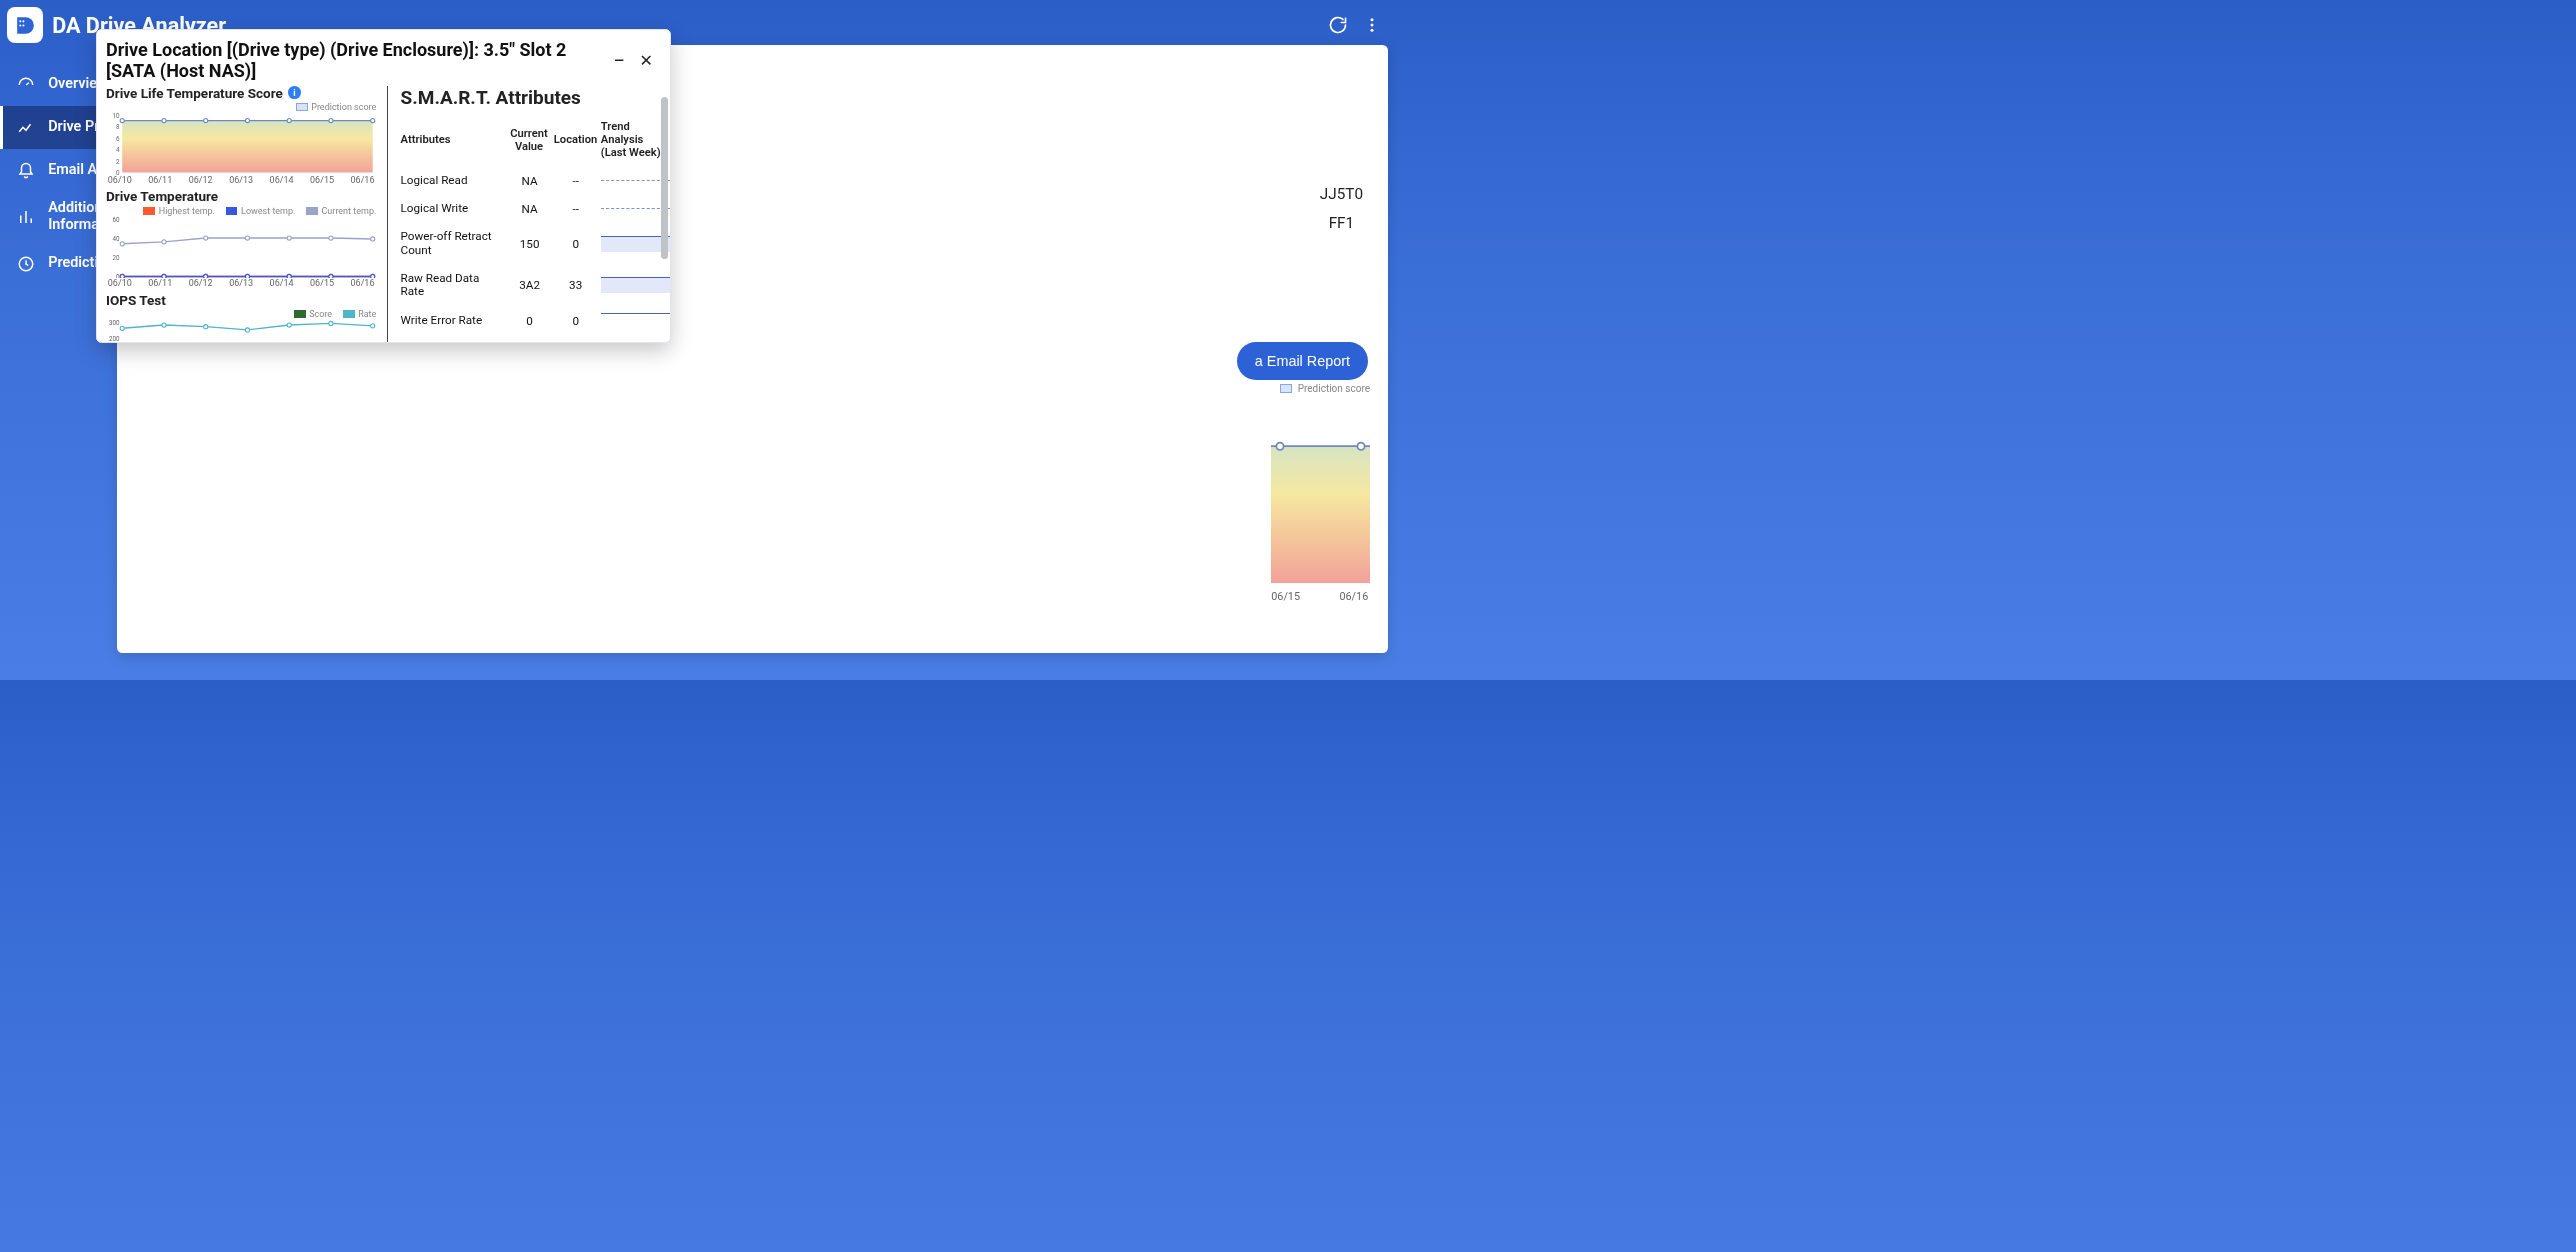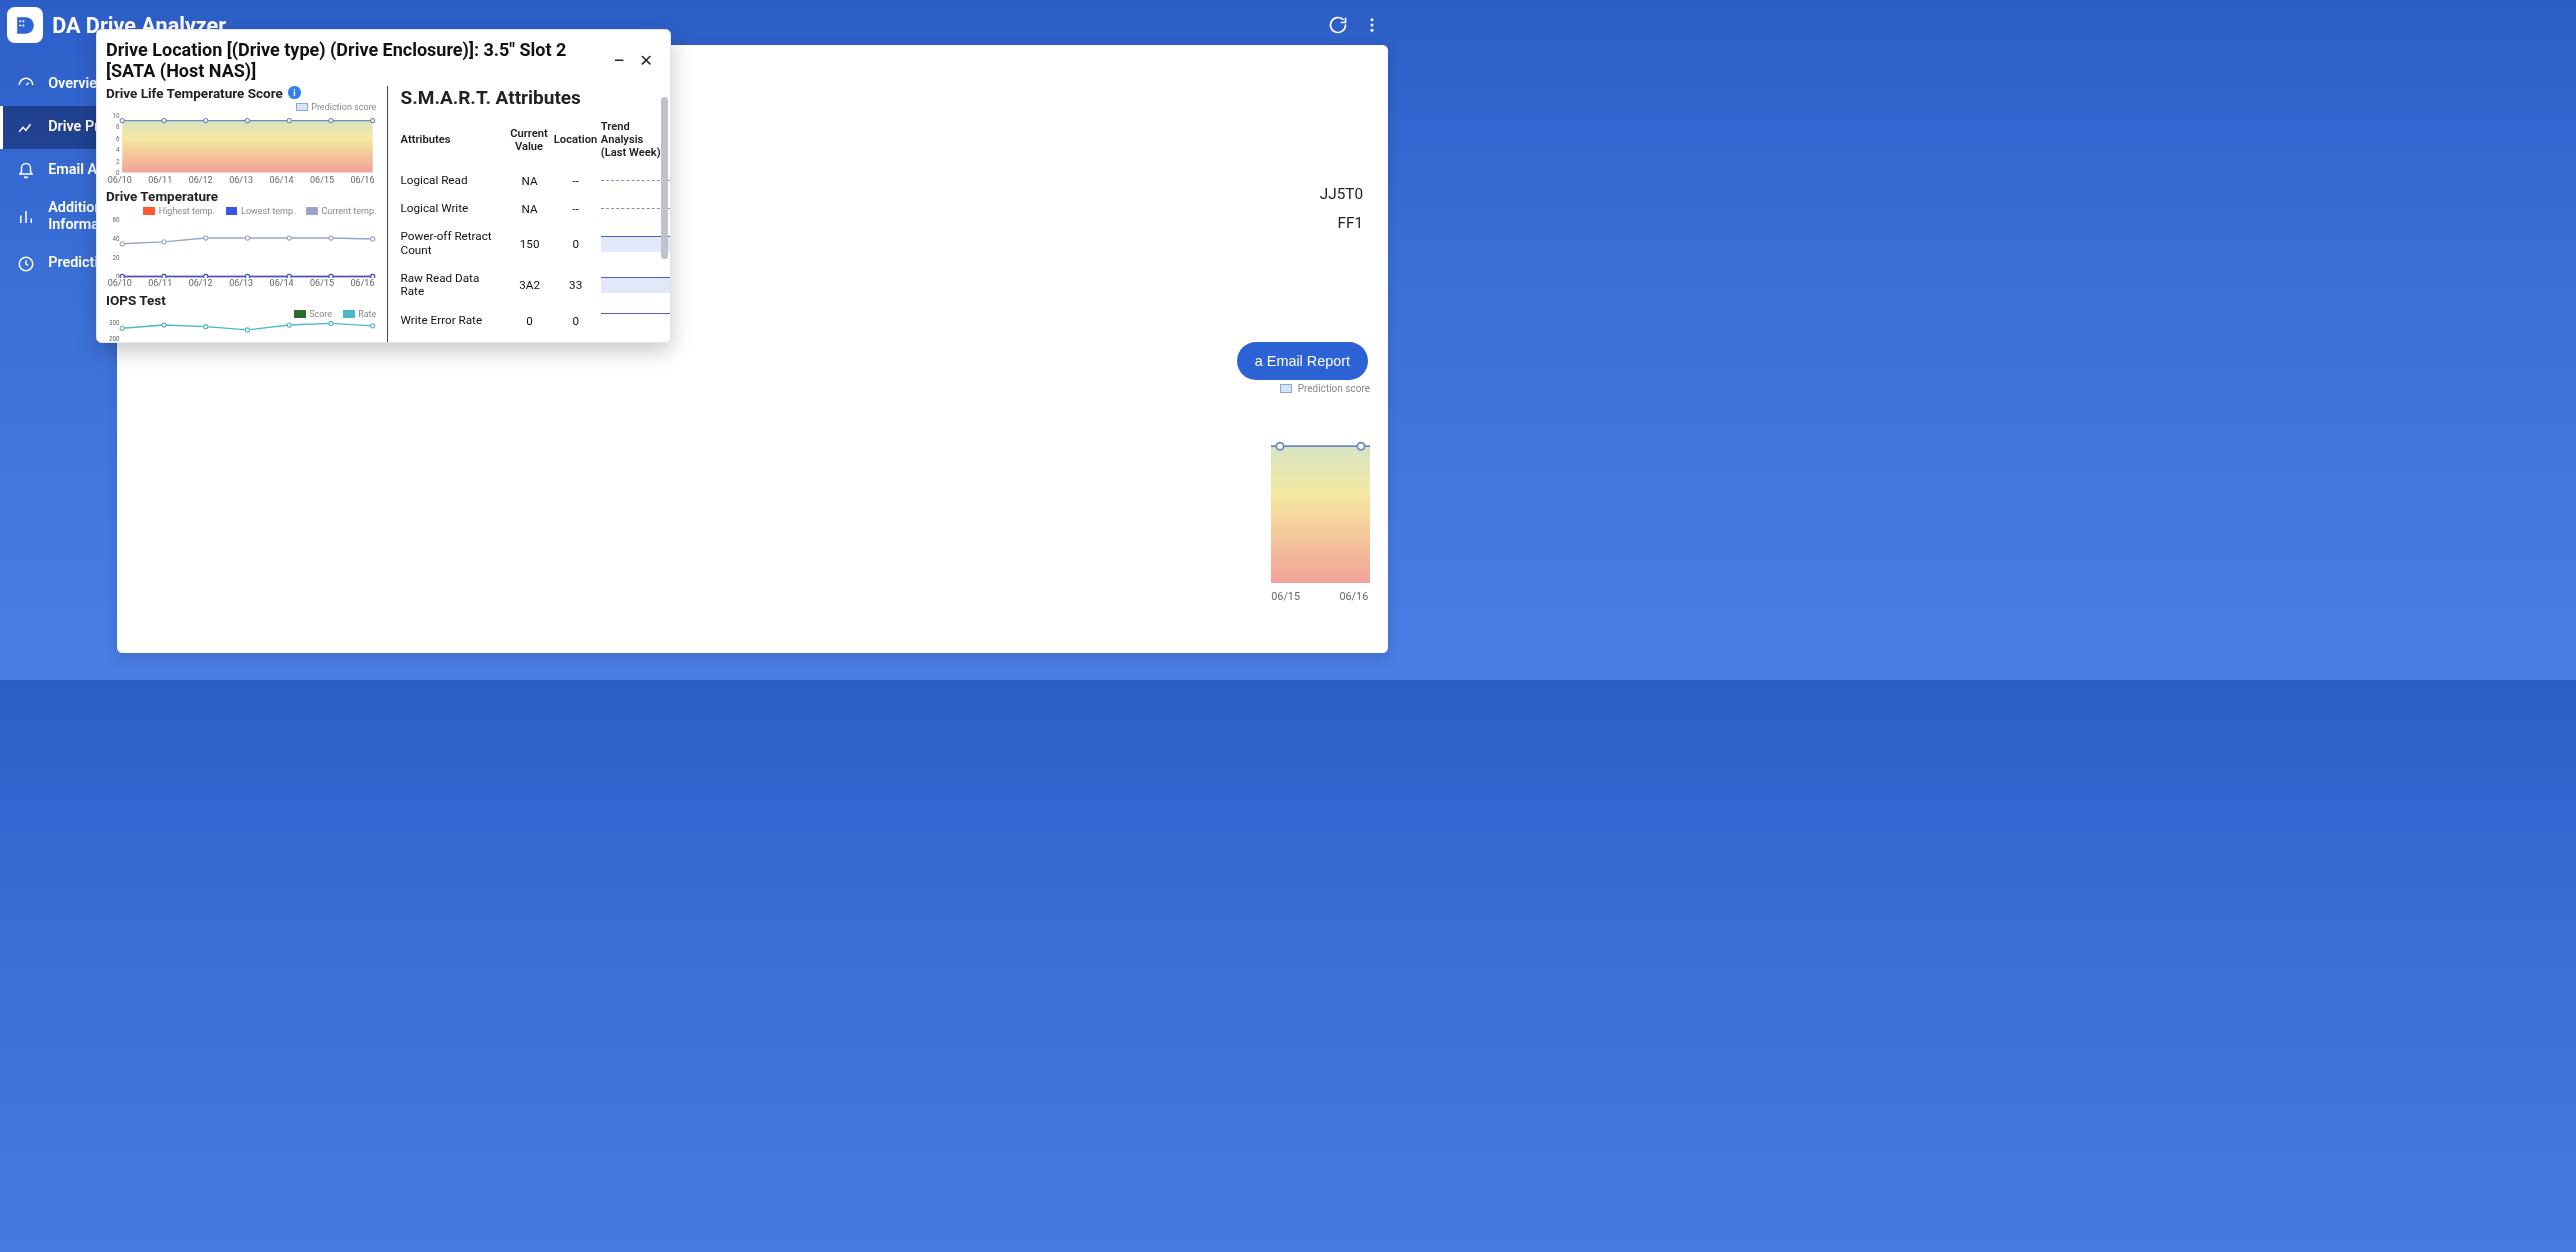--- a/index.html
+++ b/index.html
@@ -70,7 +70,7 @@
   }
   .bg-text-right {
     position:absolute; right:25px; top:135px;
-    font-size:15.3px; color:#222; text-align:right; line-height:1.9;
+    font-size:15.3px; color:#222; text-align:center; line-height:1.9;
   }
   .report-btn {
     position:absolute; right:20px; top:297px;

